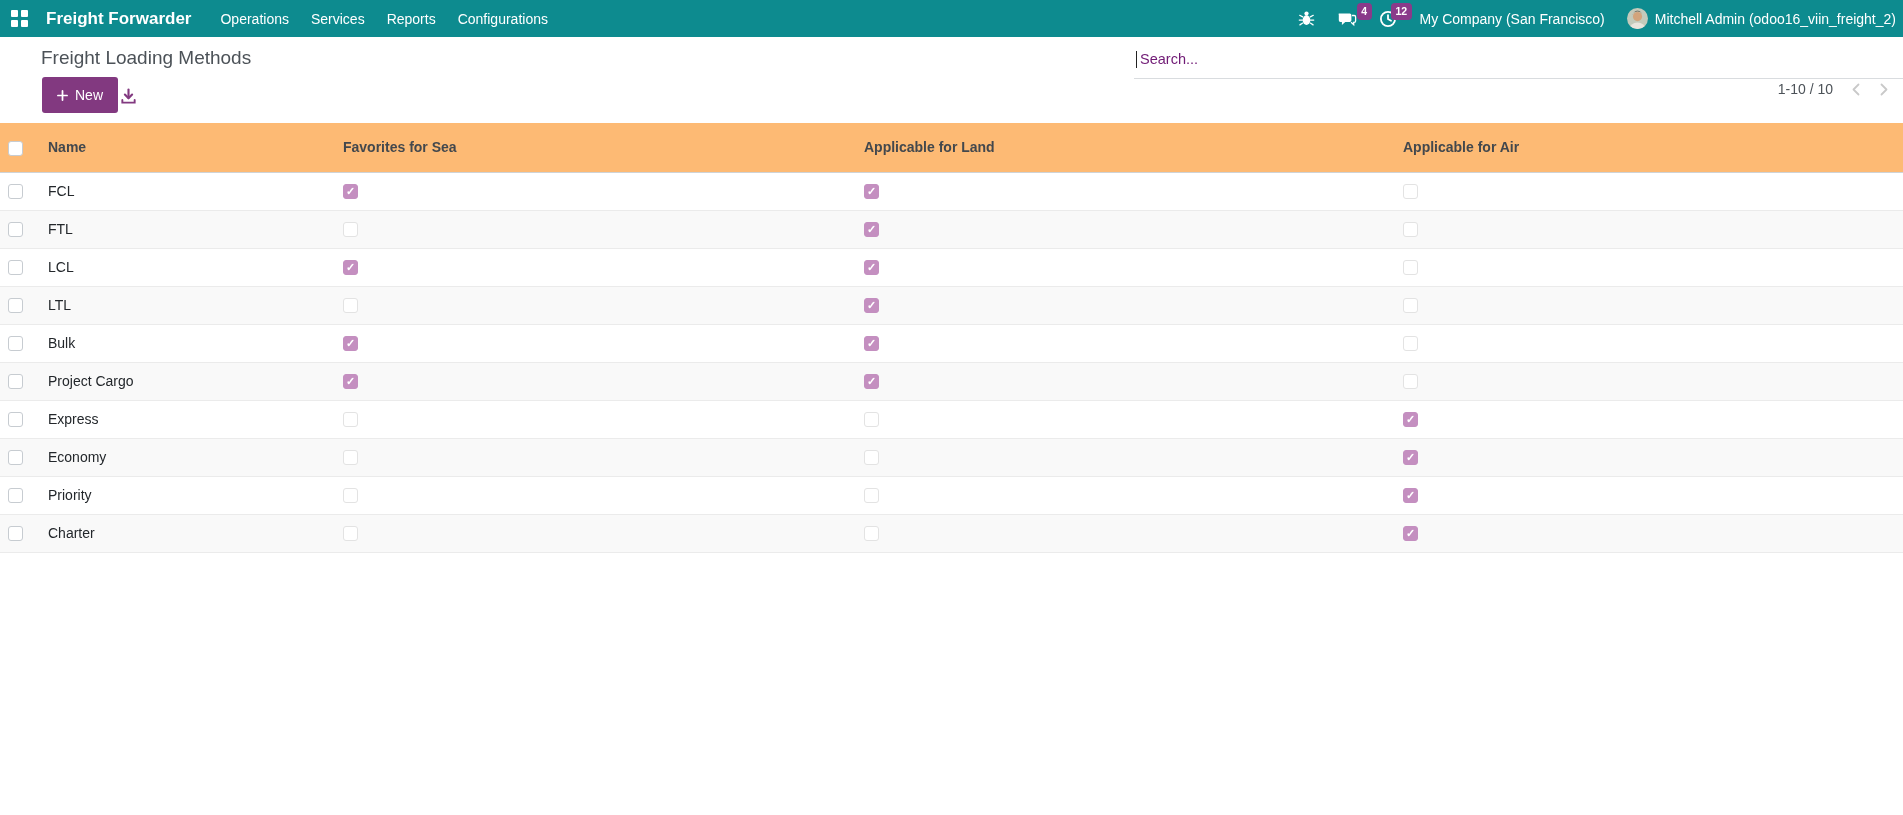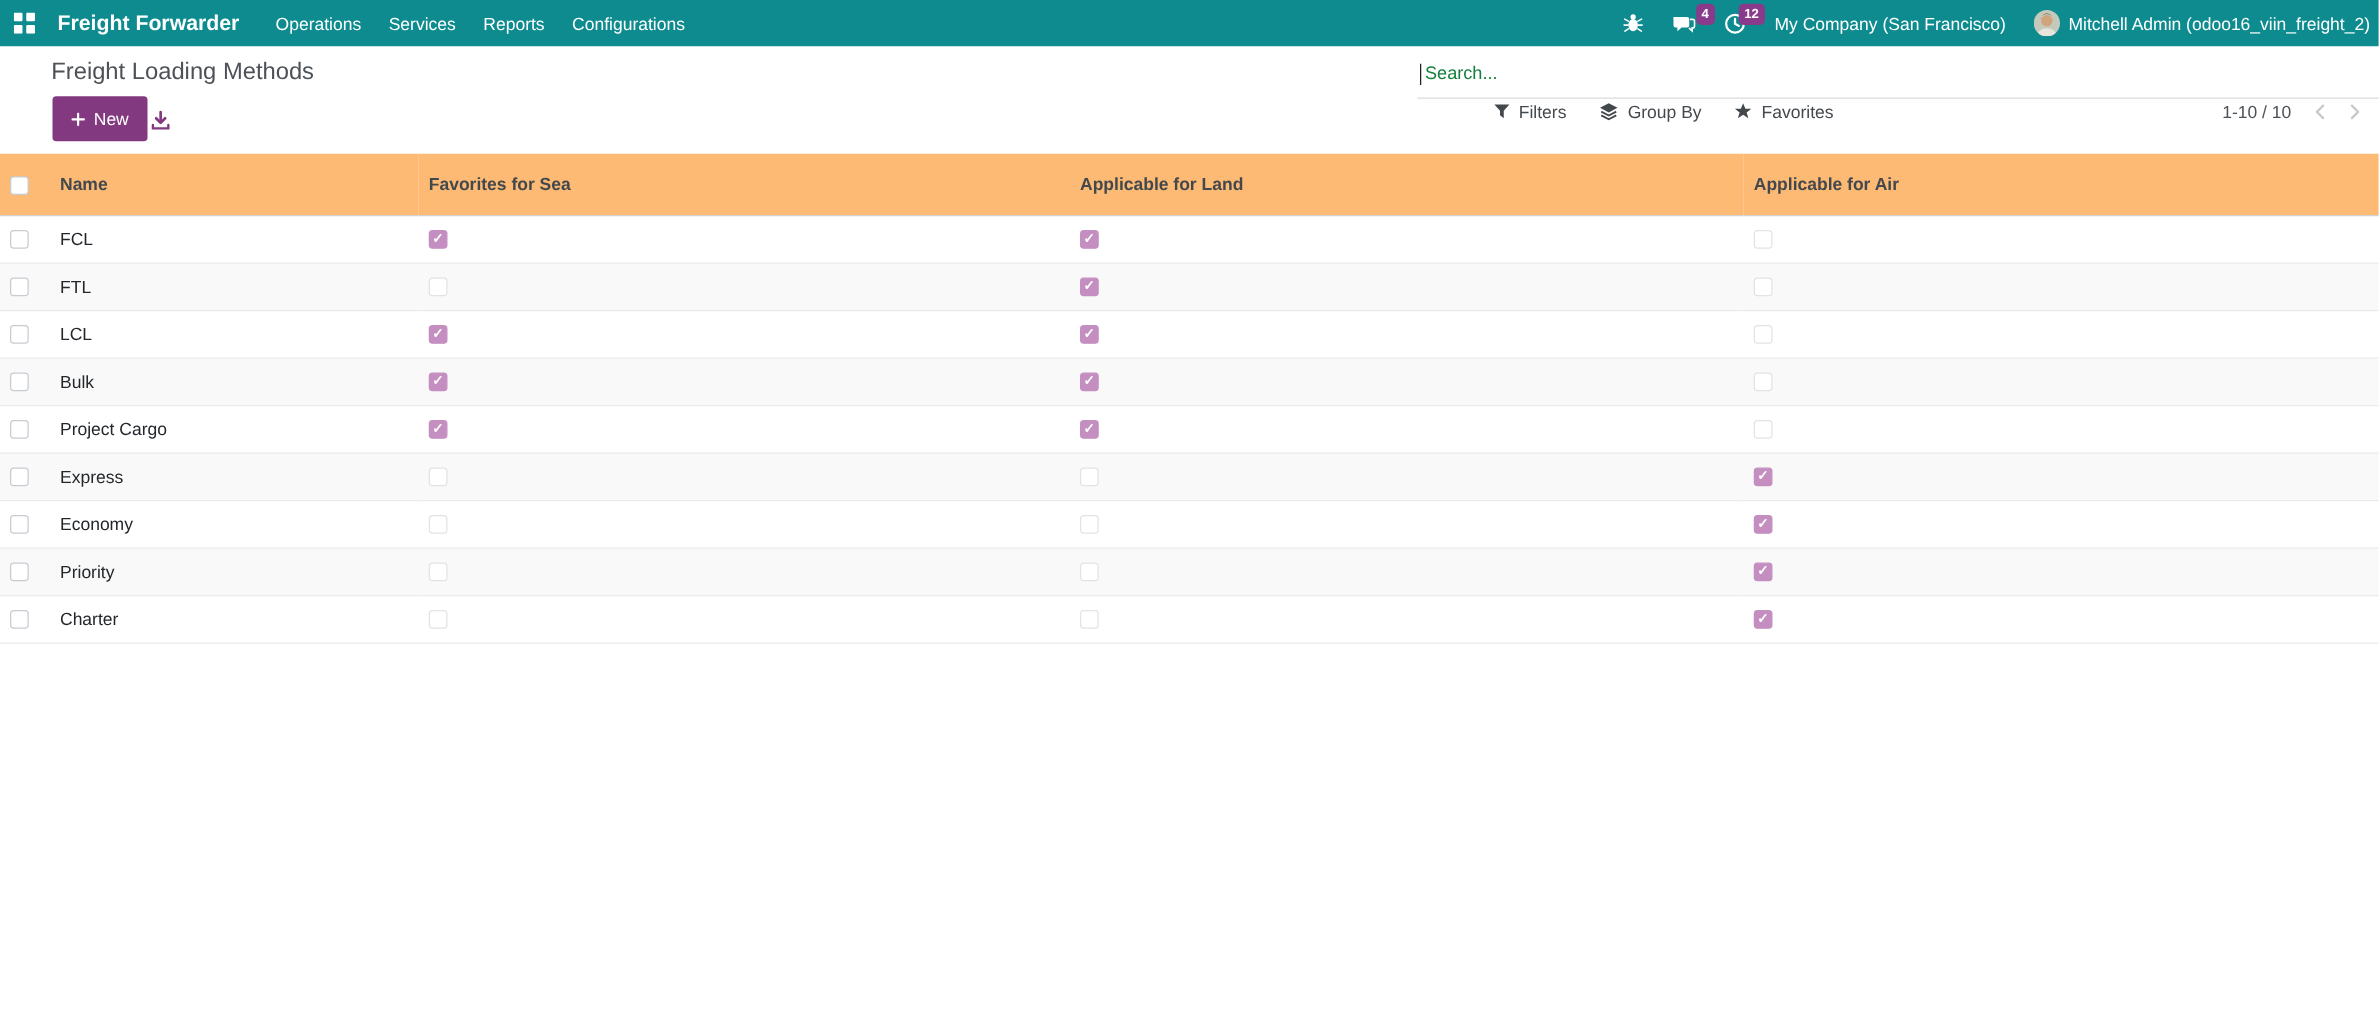--- a/index.html
+++ b/index.html
@@ -39,7 +39,7 @@
     border-bottom:1px solid #d9dcdf; display:flex; align-items:center; cursor:text;
   }
   .caret { width:1px; height:17px; background:#222; margin:0 3px 0 2px; }
-  .search-ph { font-size:14.5px; color:#15803d; flex:1 1 auto; }
+  .search-ph { font-size:14.5px; color:#701a75; flex:1 1 auto; }
   .search-wrap svg { margin-right:16px; }
   .new-btn {
     position:absolute; left:8px; top:40px; height:36px; padding:0 15px;

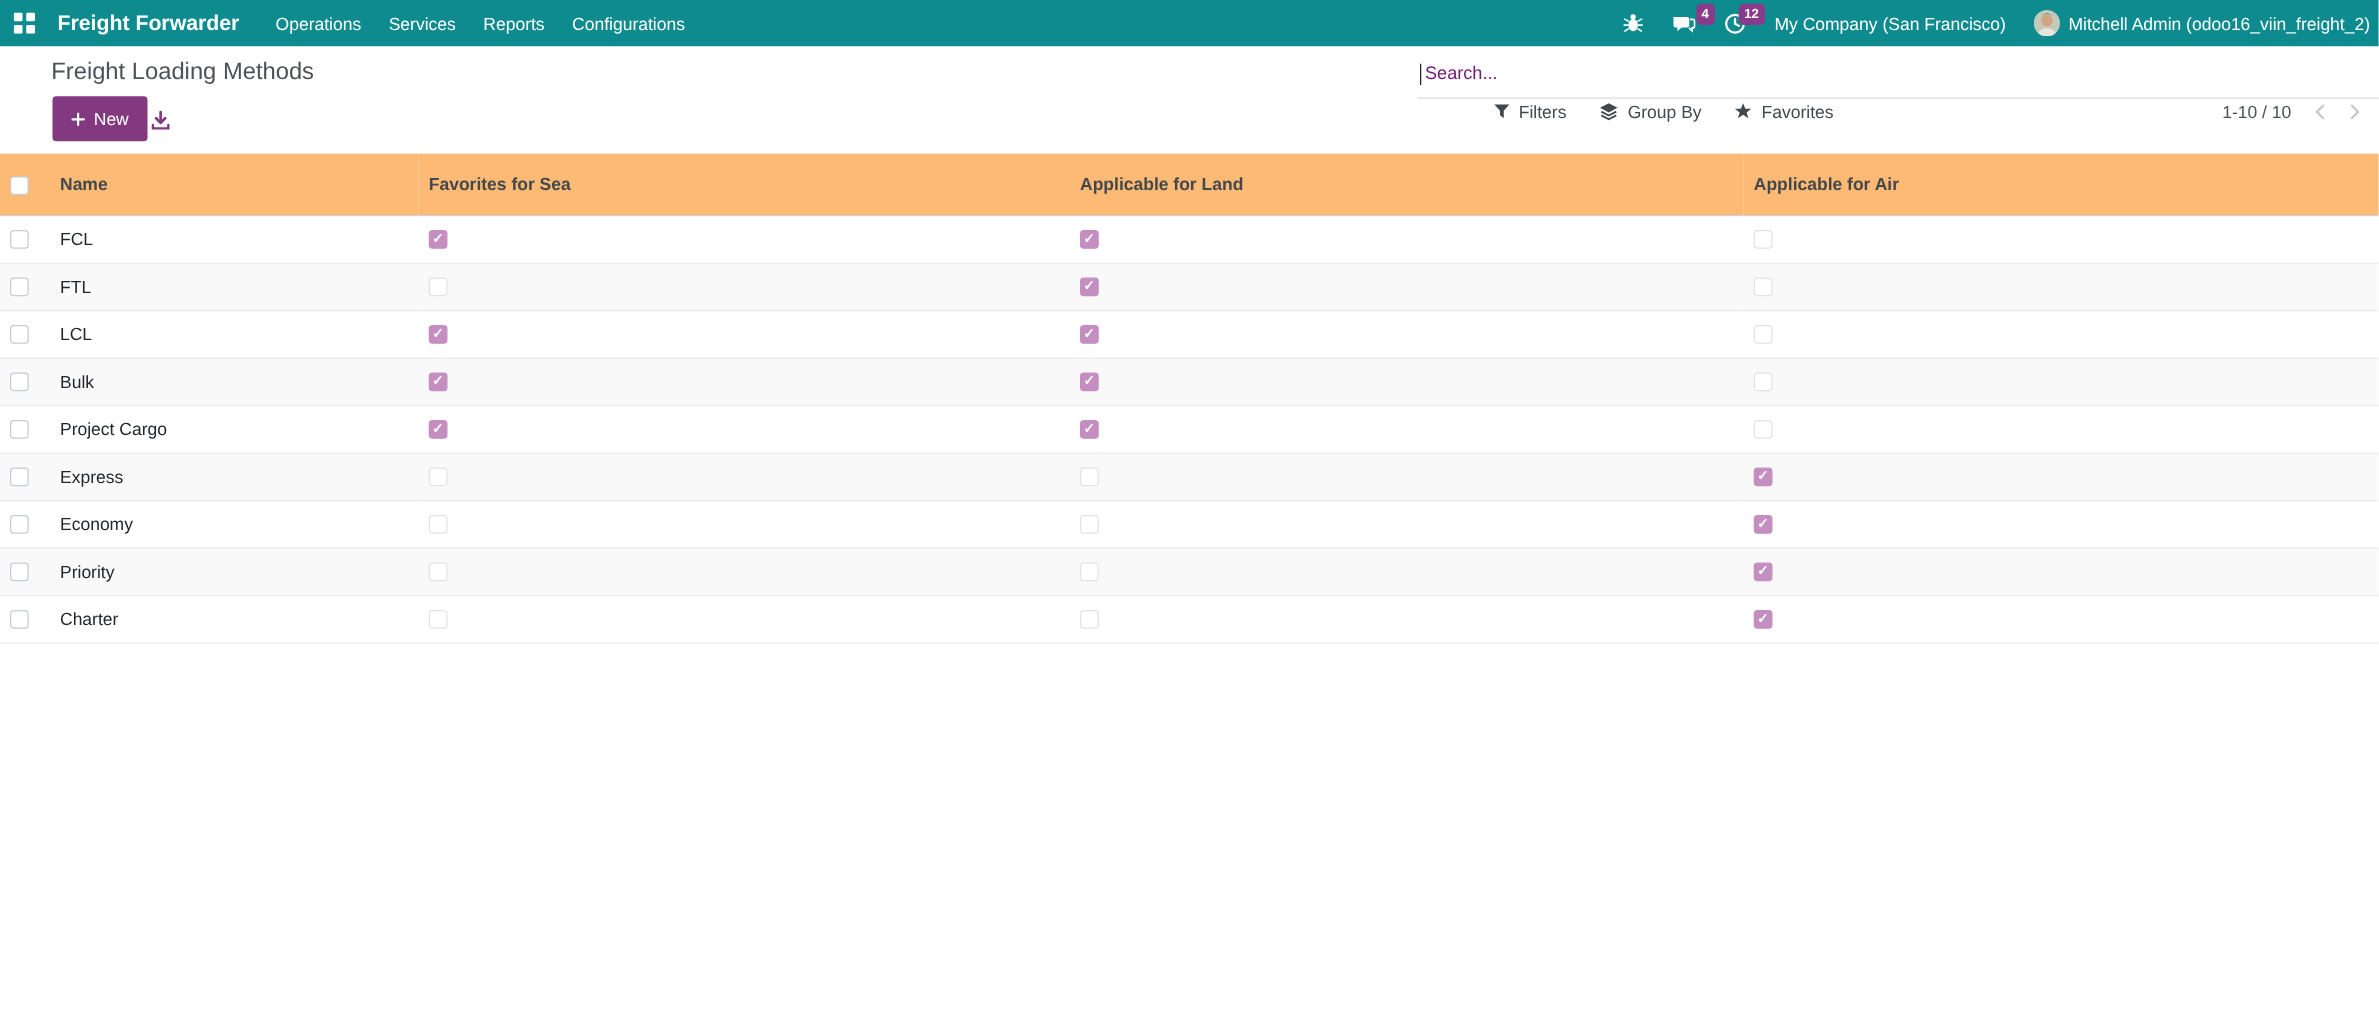--- a/index.html
+++ b/index.html
@@ -171,28 +171,6 @@
     </svg>
   </button>
 
-  <div class="search-opts">
-    <div class="opt">
-      <svg width="13" height="12" viewBox="0 0 13 12" aria-hidden="true">
-        <path d="M0.5 0.5h12L8 5.6v6L5 9.2V5.6z" fill="#43484d"></path>
-      </svg>
-      <span>Filters</span>
-    </div>
-    <div class="opt">
-      <svg width="16" height="15" viewBox="0 0 16 15" aria-hidden="true">
-        <path d="M8 0.5 15 4.2 8 7.9 1 4.2z" fill="#43484d"></path>
-        <path d="M2 7.3 8 10.5l6-3.2" fill="none" stroke="#43484d" stroke-width="1.4"></path>
-        <path d="M2 10.3 8 13.5l6-3.2" fill="none" stroke="#43484d" stroke-width="1.4"></path>
-      </svg>
-      <span>Group By</span>
-    </div>
-    <div class="opt">
-      <svg width="15" height="14" viewBox="0 0 15 14" aria-hidden="true">
-        <path d="M7.5 0.6 9.3 5h4.7L10.3 7.9l1.4 4.6L7.5 9.7l-4.2 2.8 1.4-4.6L0.9 5h4.8z" fill="#43484d"></path>
-      </svg>
-      <span>Favorites</span>
-    </div>
-  </div>
 
   <div class="pager">
     <span class="pager-val">1-10 / 10</span>

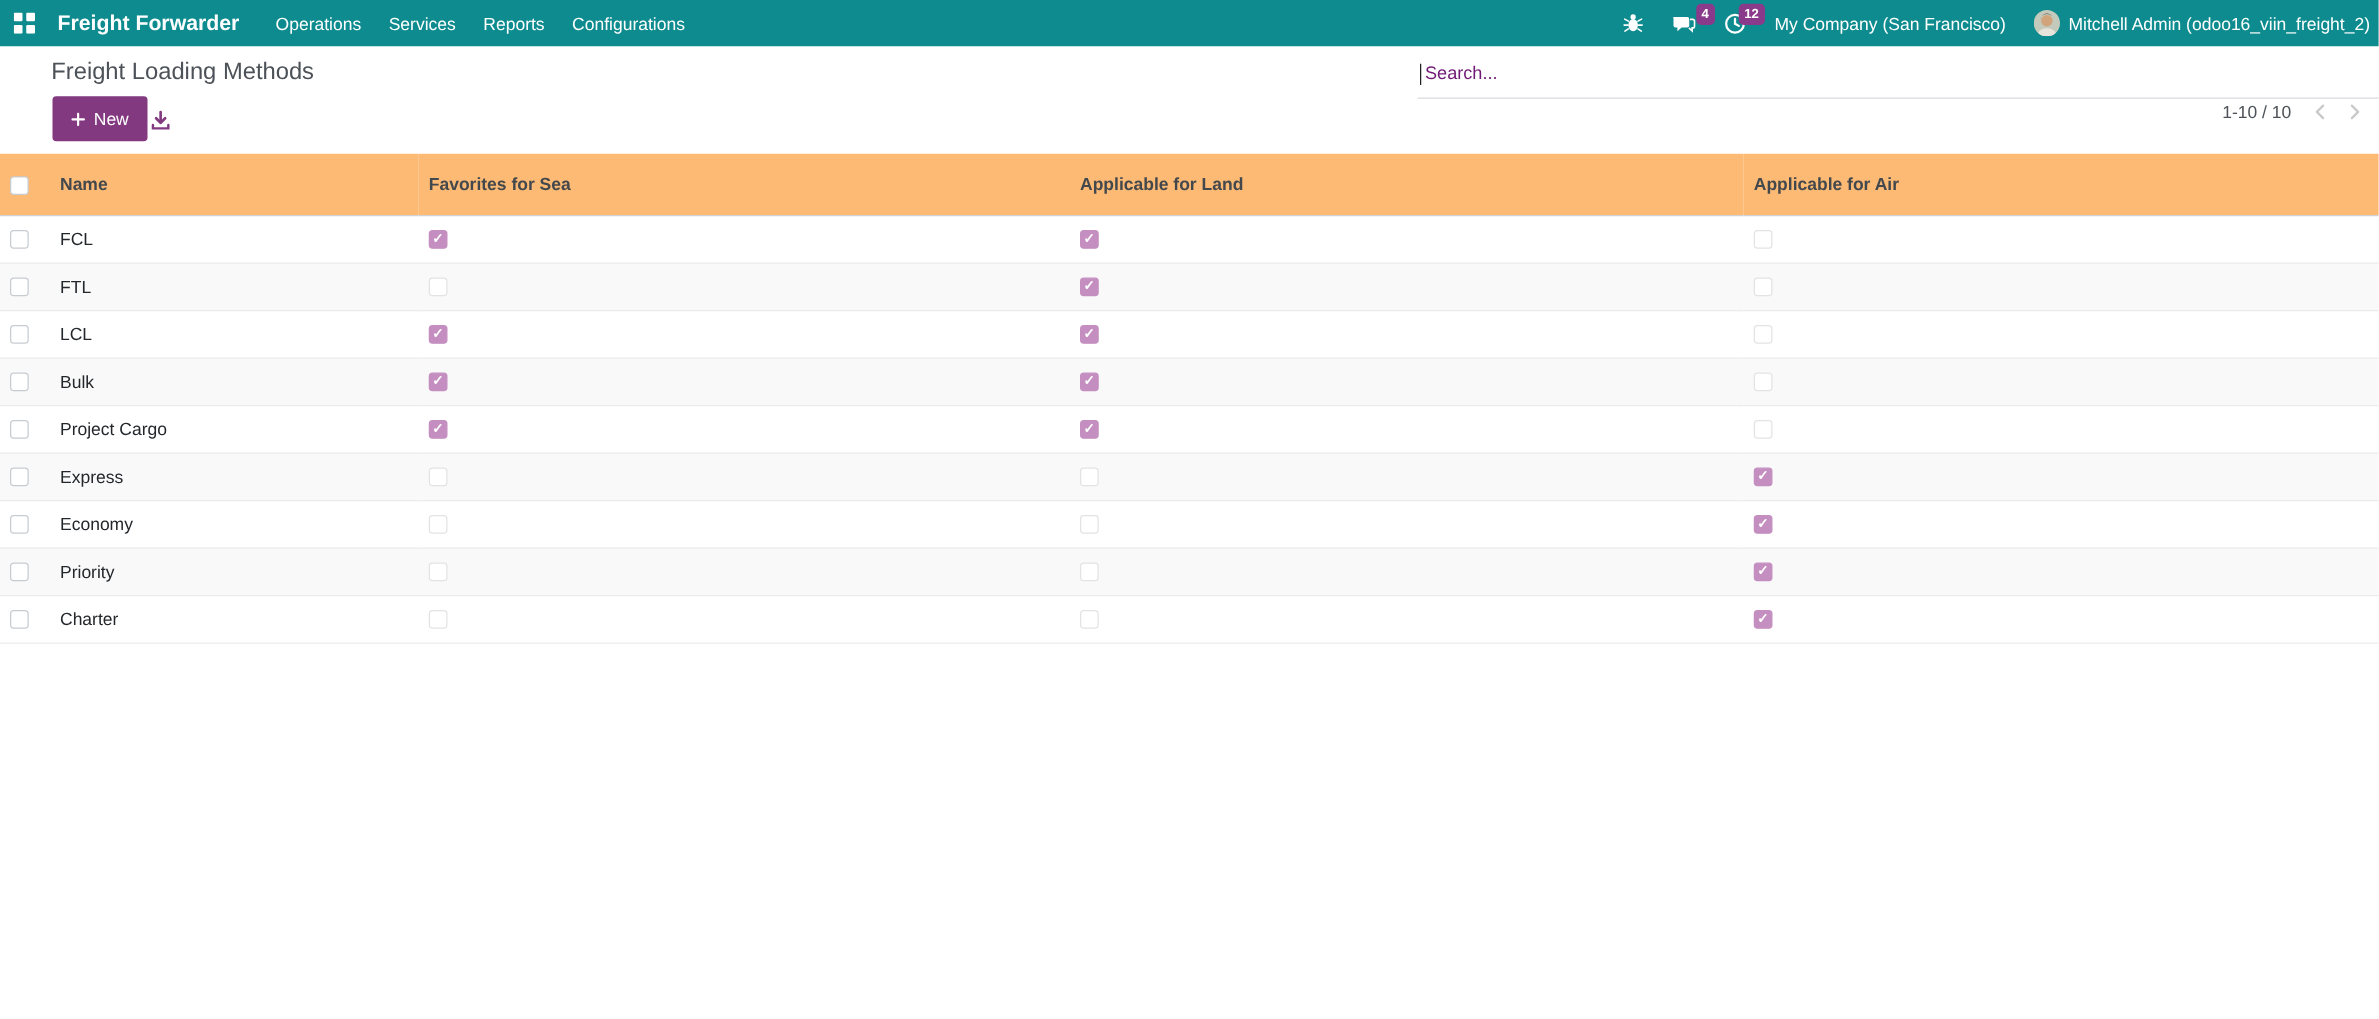--- a/index.html
+++ b/index.html
@@ -228,6 +228,13 @@
       </tr>
       <tr>
         <td><span class="cb"></span></td>
+        <td>LTL</td>
+        <td><span class="cb ro"></span></td>
+        <td><span class="cb checked"></span></td>
+        <td><span class="cb ro"></span></td>
+      </tr>
+      <tr>
+        <td><span class="cb"></span></td>
         <td>Bulk</td>
         <td><span class="cb checked"></span></td>
         <td><span class="cb checked"></span></td>

